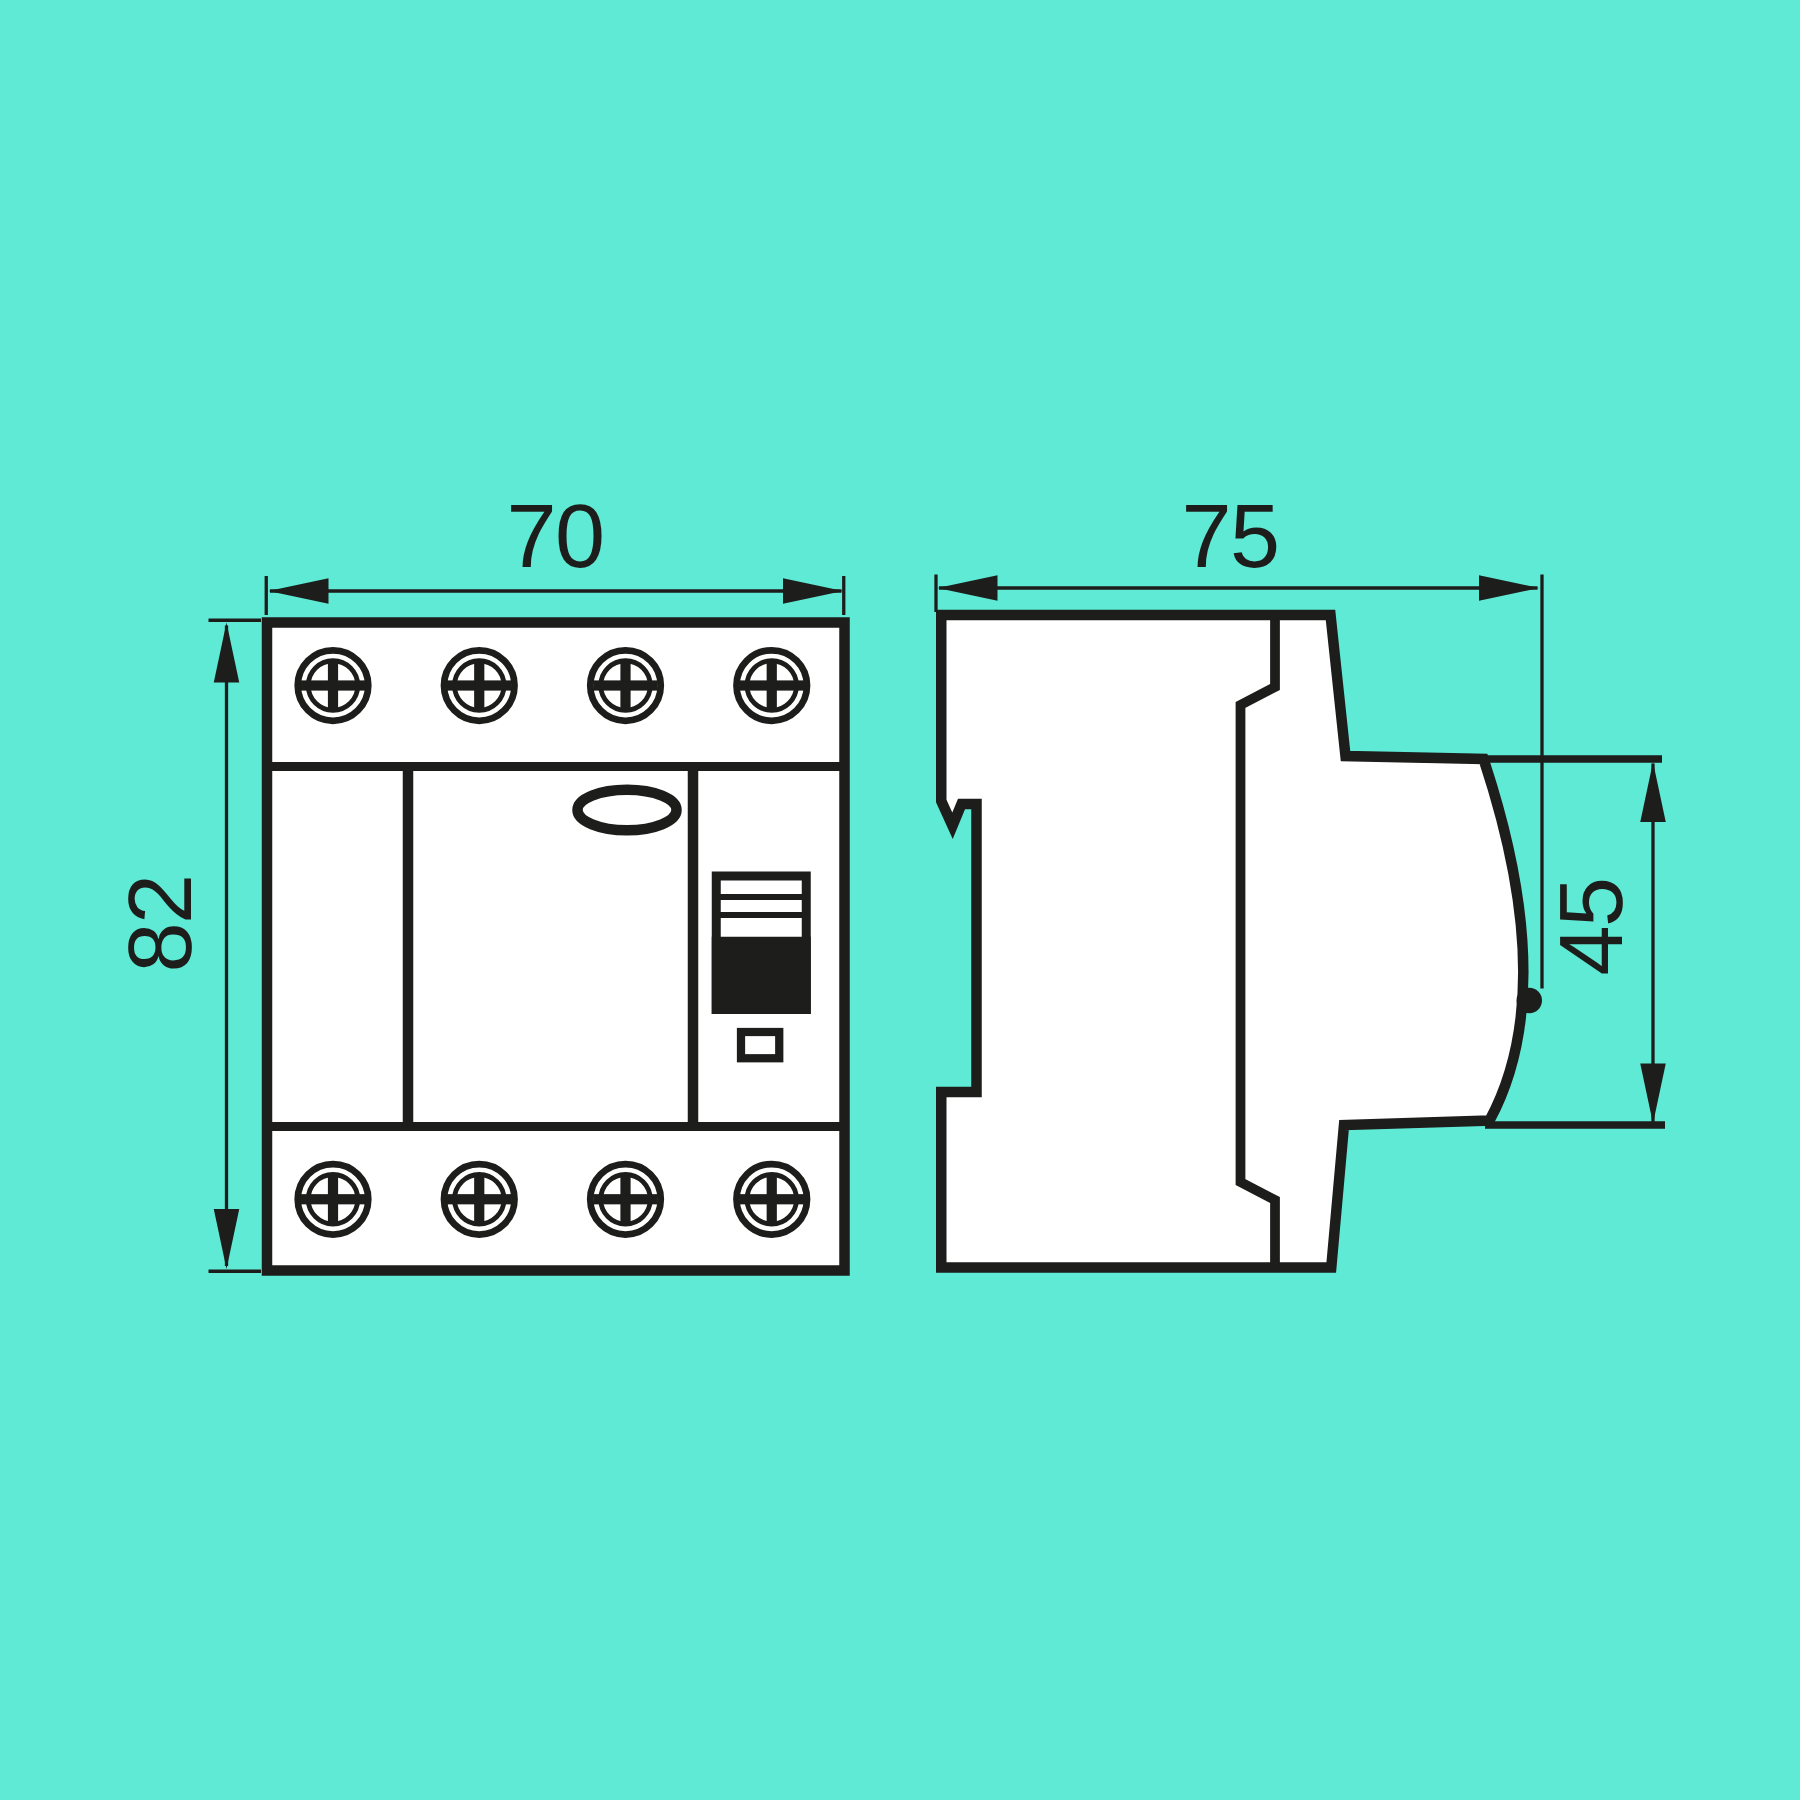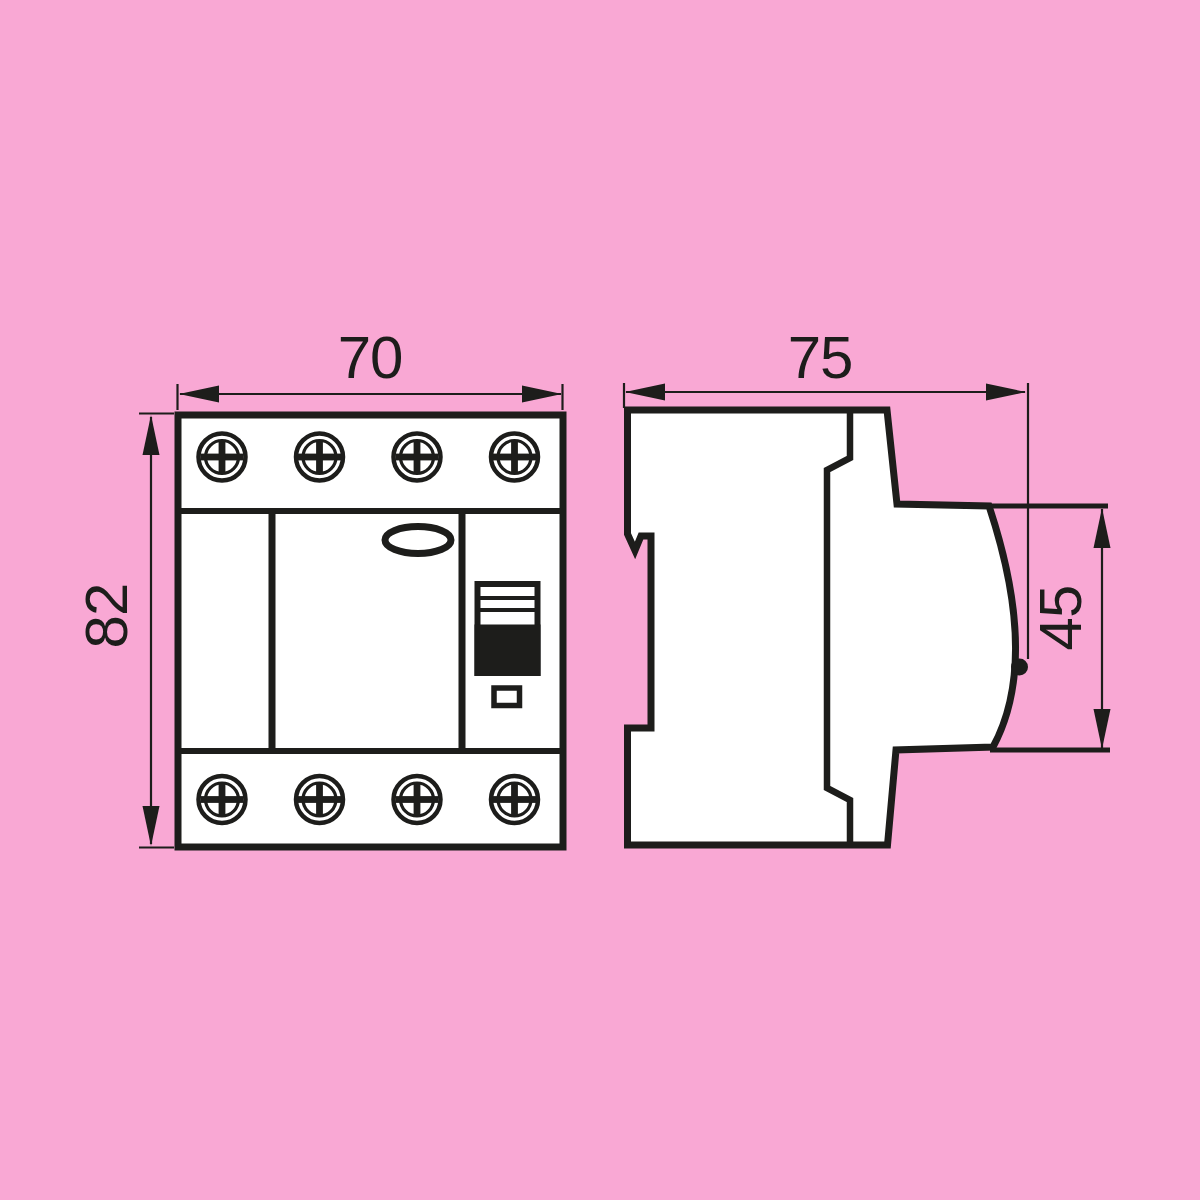--- a/index.html
+++ b/index.html
@@ -3,7 +3,7 @@
 <meta charset="utf-8">
 <style>
   html,body{margin:0;padding:0;background:#fff;}
-  #canvas{position:relative;width:1200px;height:1200px;background:#f9a8d4;overflow:hidden;}
+  #canvas{position:relative;width:1200px;height:1200px;background:#5eead4;overflow:hidden;}
   svg{position:absolute;left:0;top:0;}
   .ln{stroke:#1d1d1b;fill:none;stroke-linecap:butt;stroke-linejoin:miter;}
   .w7{stroke-width:7;}

